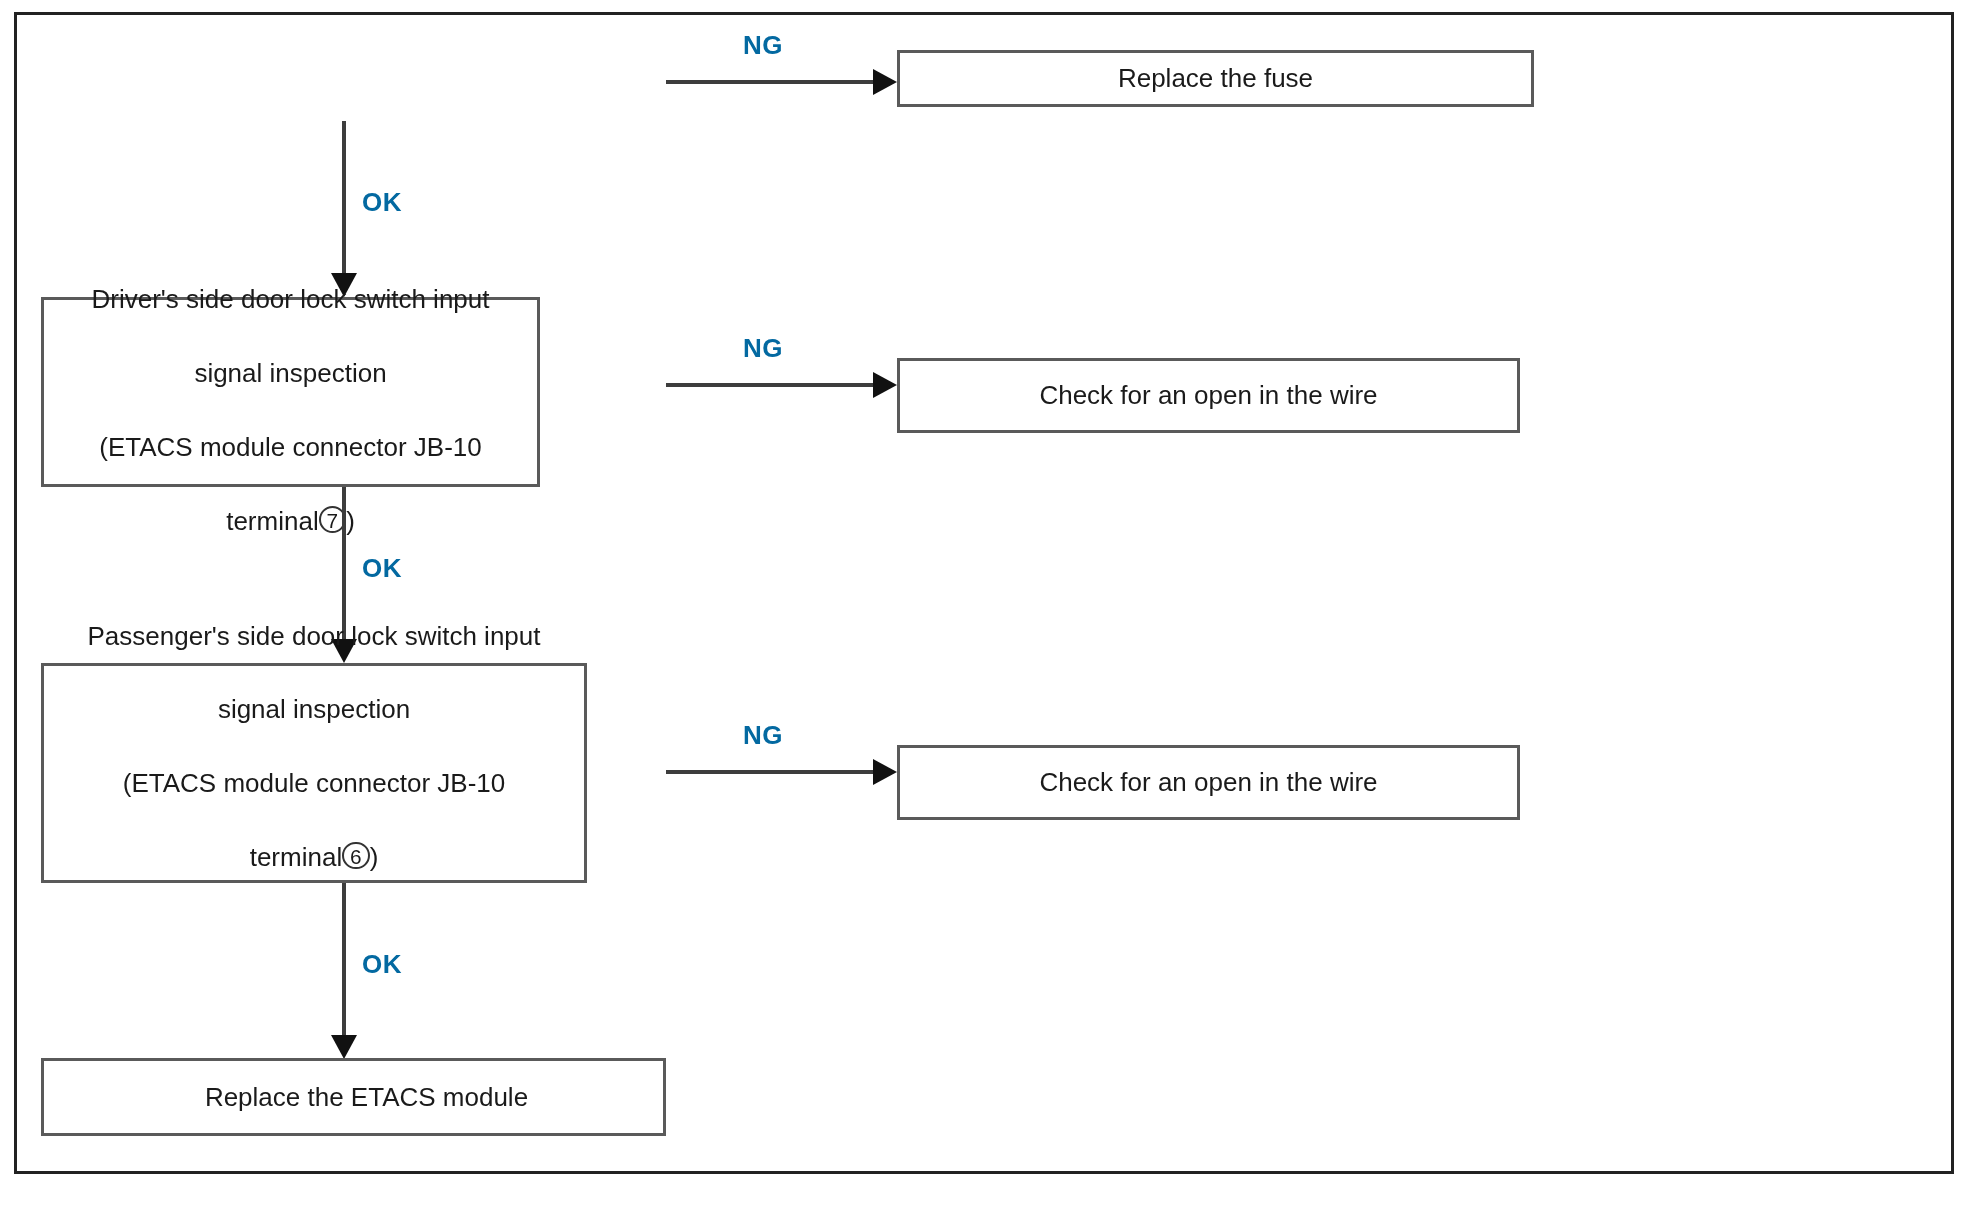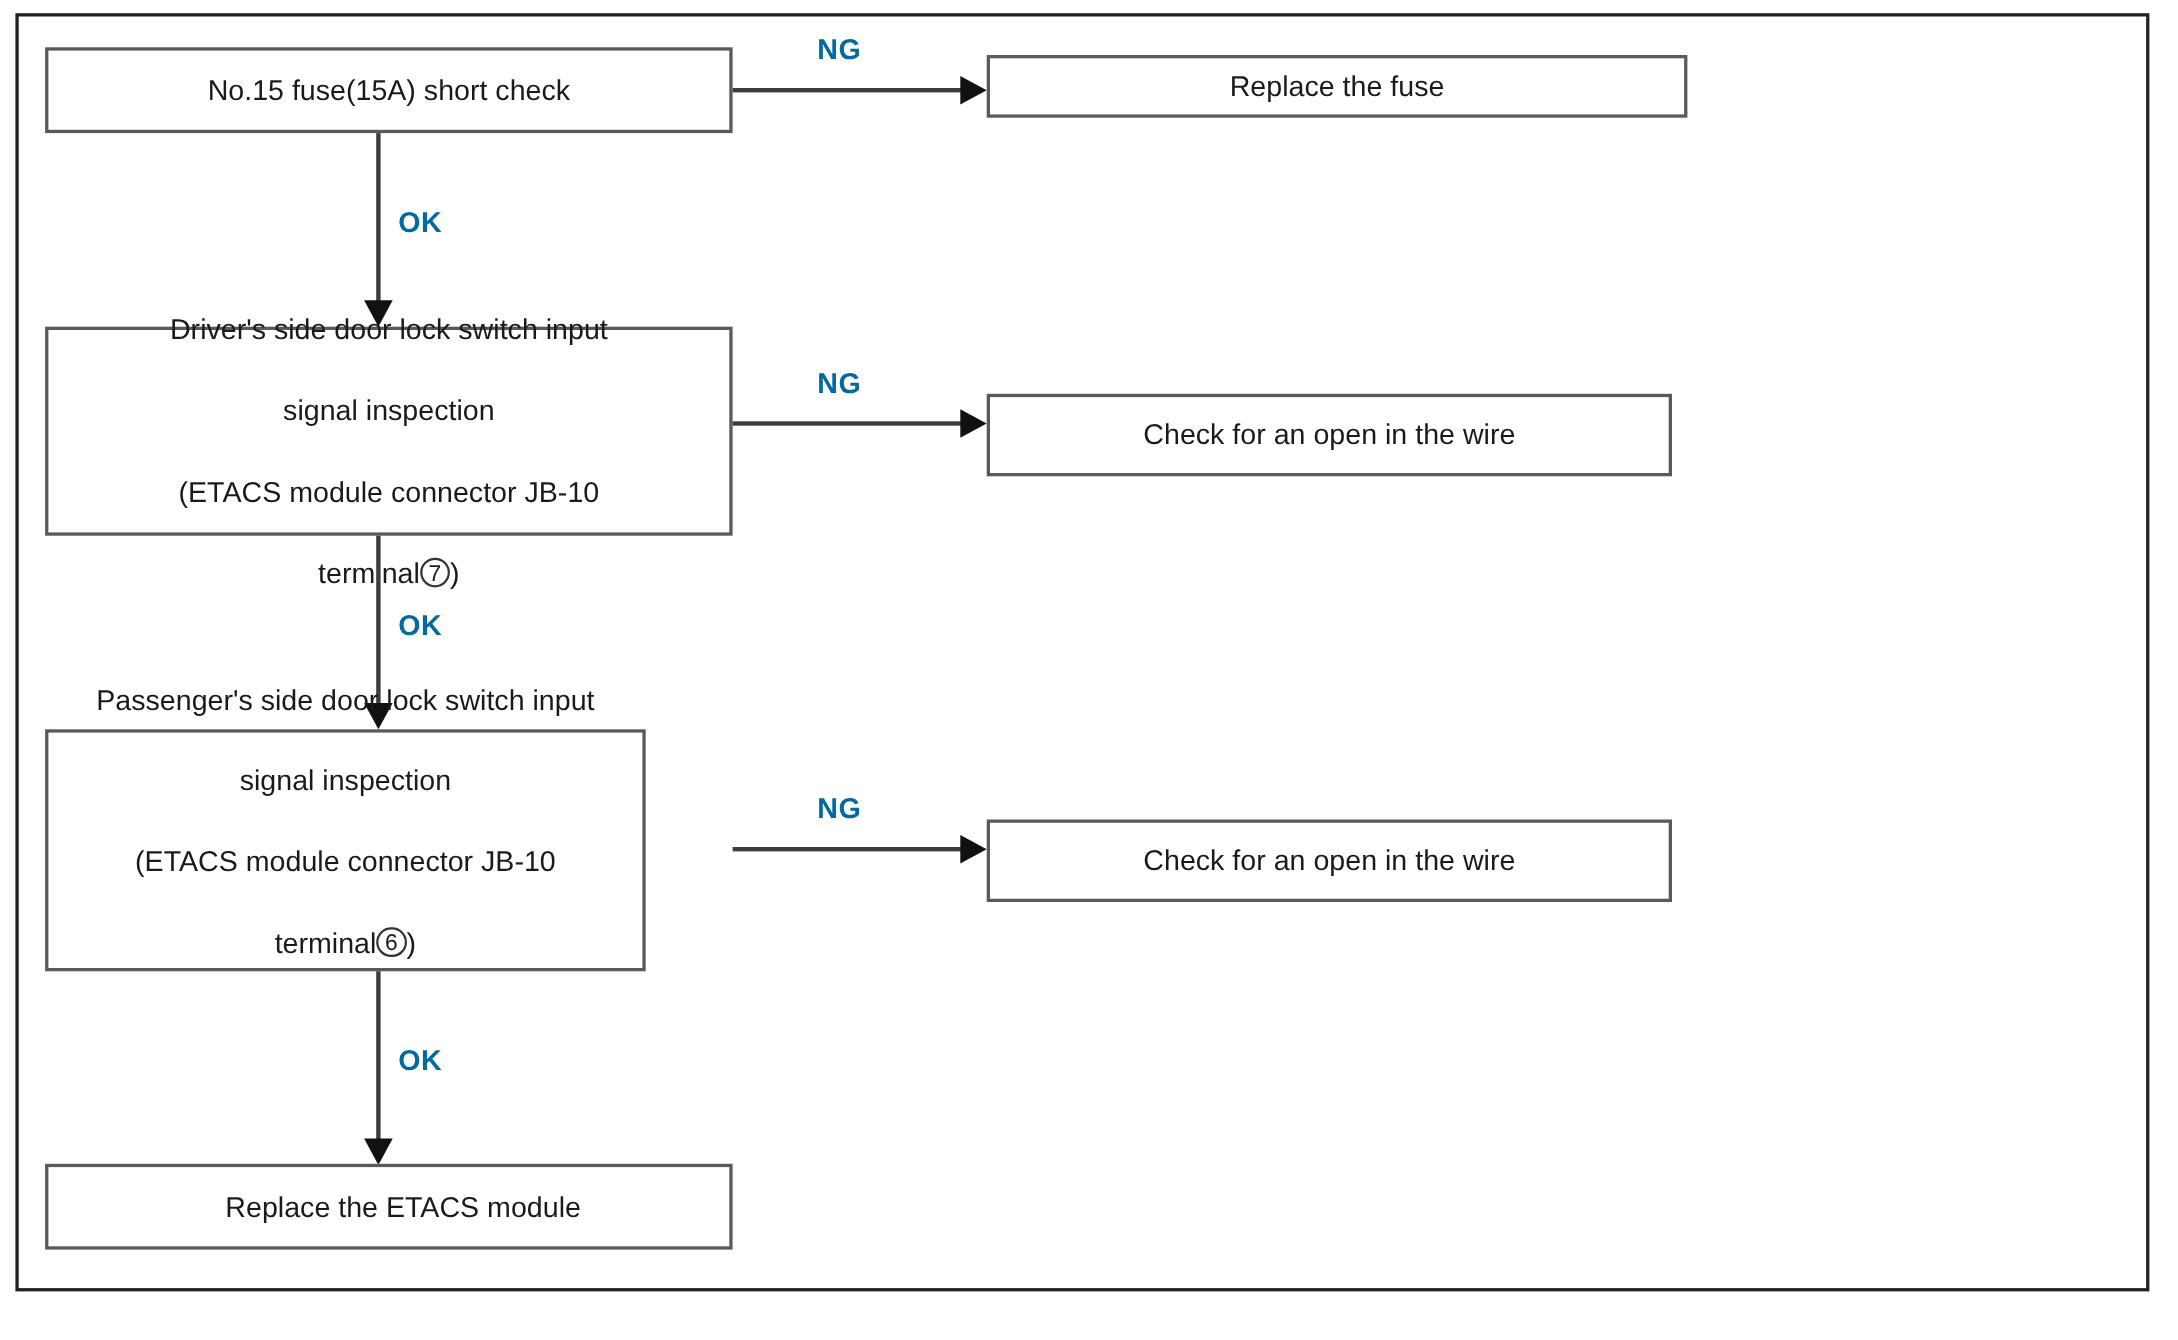--- a/index.html
+++ b/index.html
@@ -100,9 +100,6 @@
 <div id="page">
   <div id="frame">
 
-    <div class="node" style="left:24px; top:28px; width:625px; height:78px;">
-      <span class="txt">No.15 fuse(15A) short check</span>
-    </div>
 
     <div class="hline" style="left:649px; top:65px; width:219px;"></div>
     <div class="arrow-right" style="left:856px; top:54px;"></div>

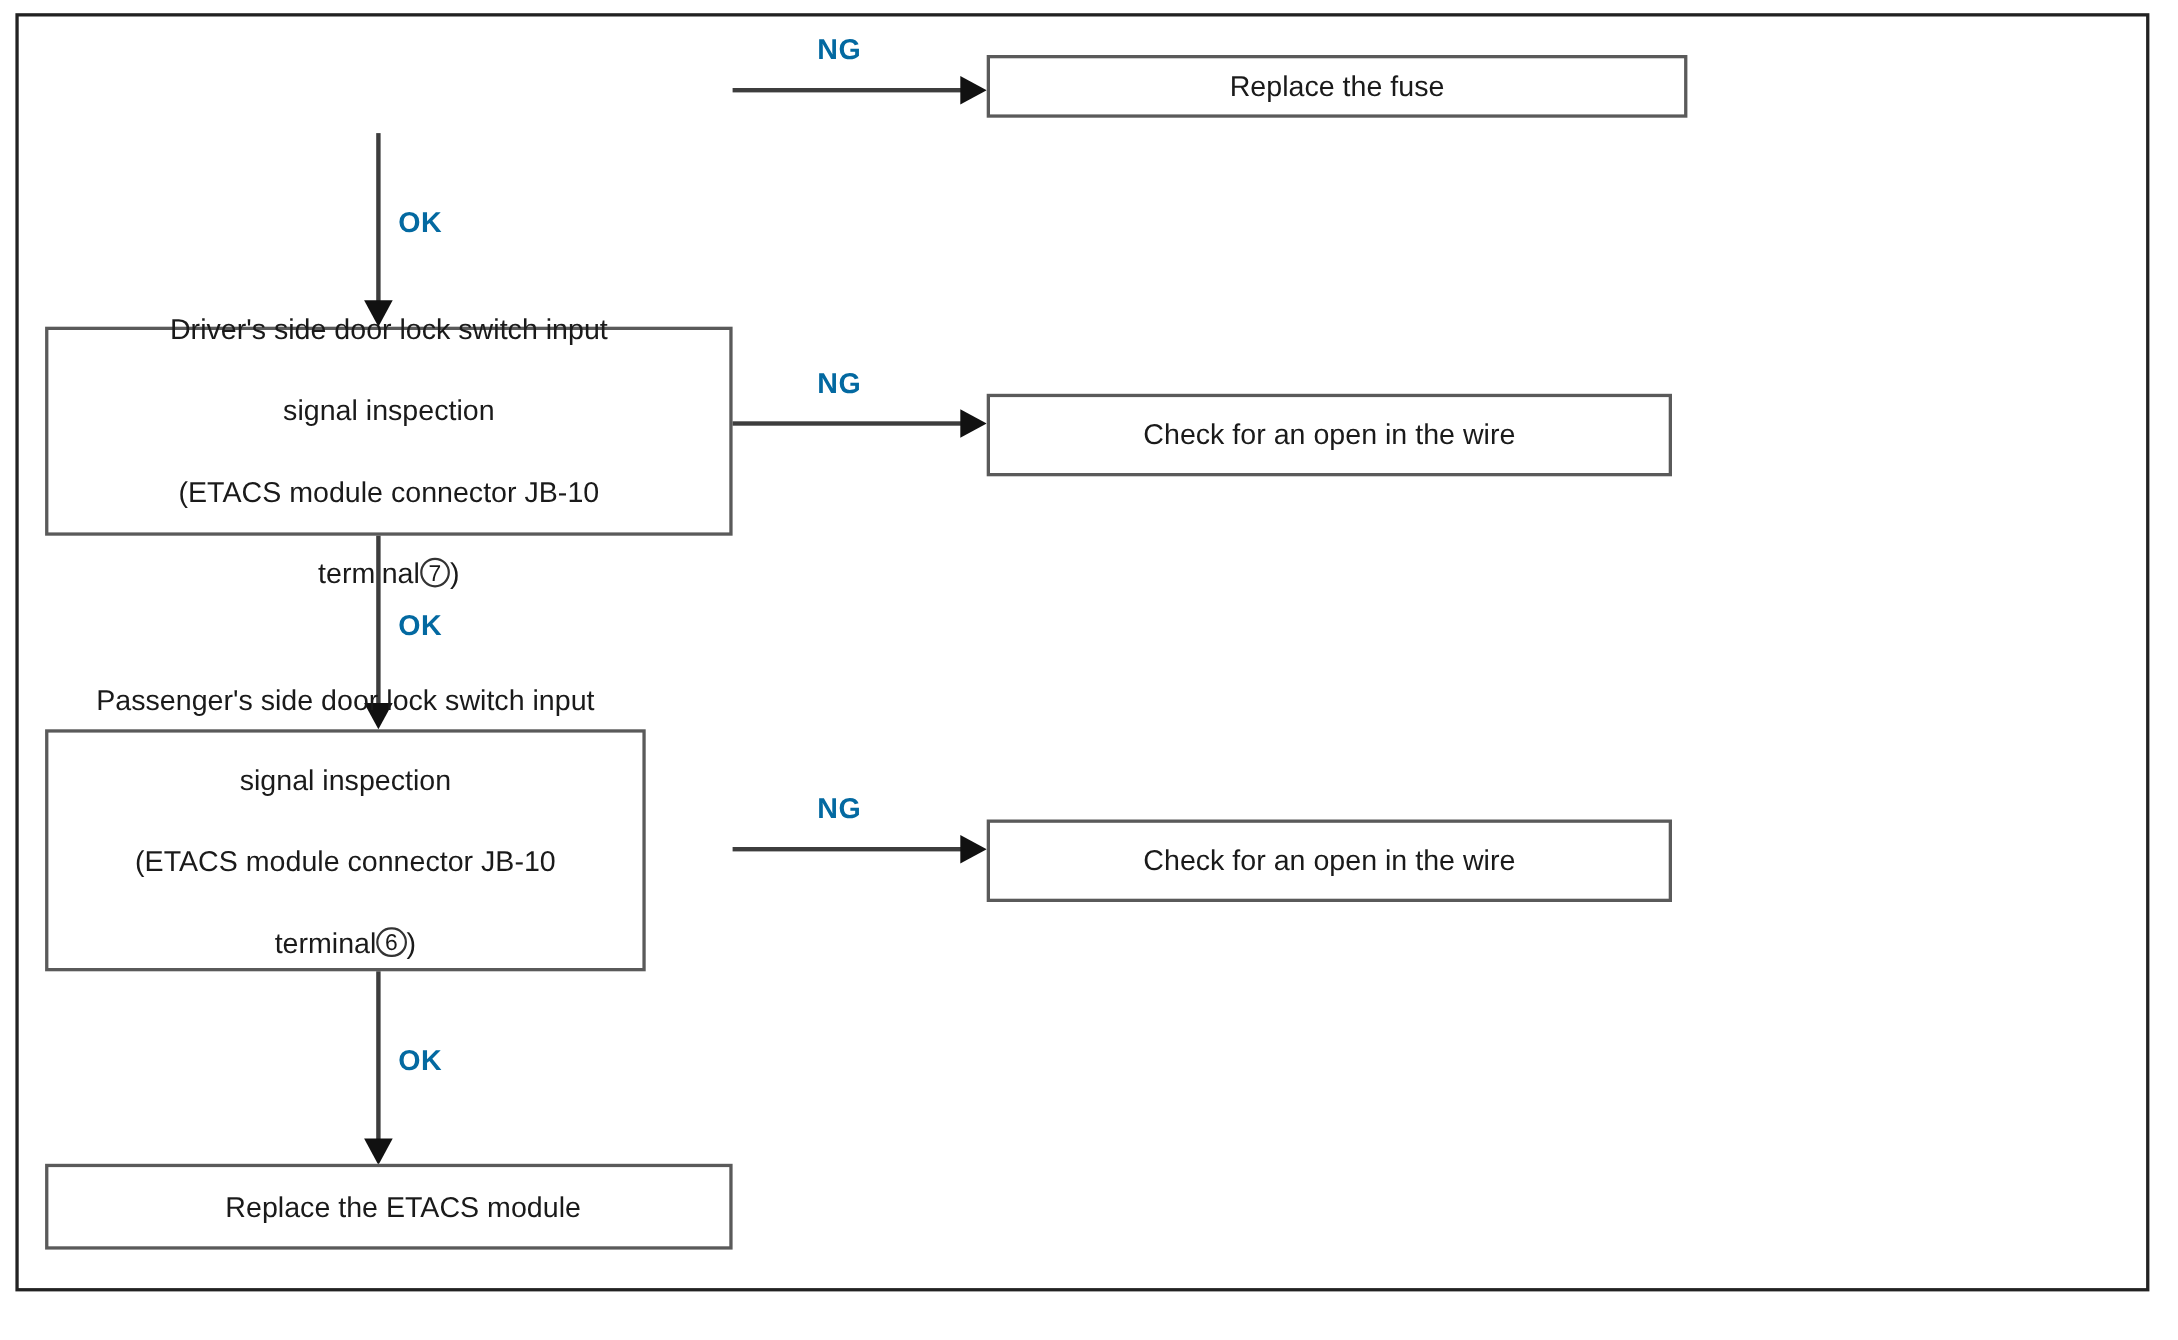--- a/index.html
+++ b/index.html
@@ -113,7 +113,7 @@
     <div class="arrow-down" style="left:314px; top:258px;"></div>
     <div class="edge-label" style="left:345px; top:172px;">OK</div>
 
-    <div class="node" style="left:24px; top:282px; width:625px; height:190px; font-size:26px;">
+    <div class="node" style="left:24px; top:282px; width:499px; height:190px; font-size:26px;">
       <span class="txt">
         <span>Driver's side door lock switch input</span><br>
         <span>signal inspection</span><br>

